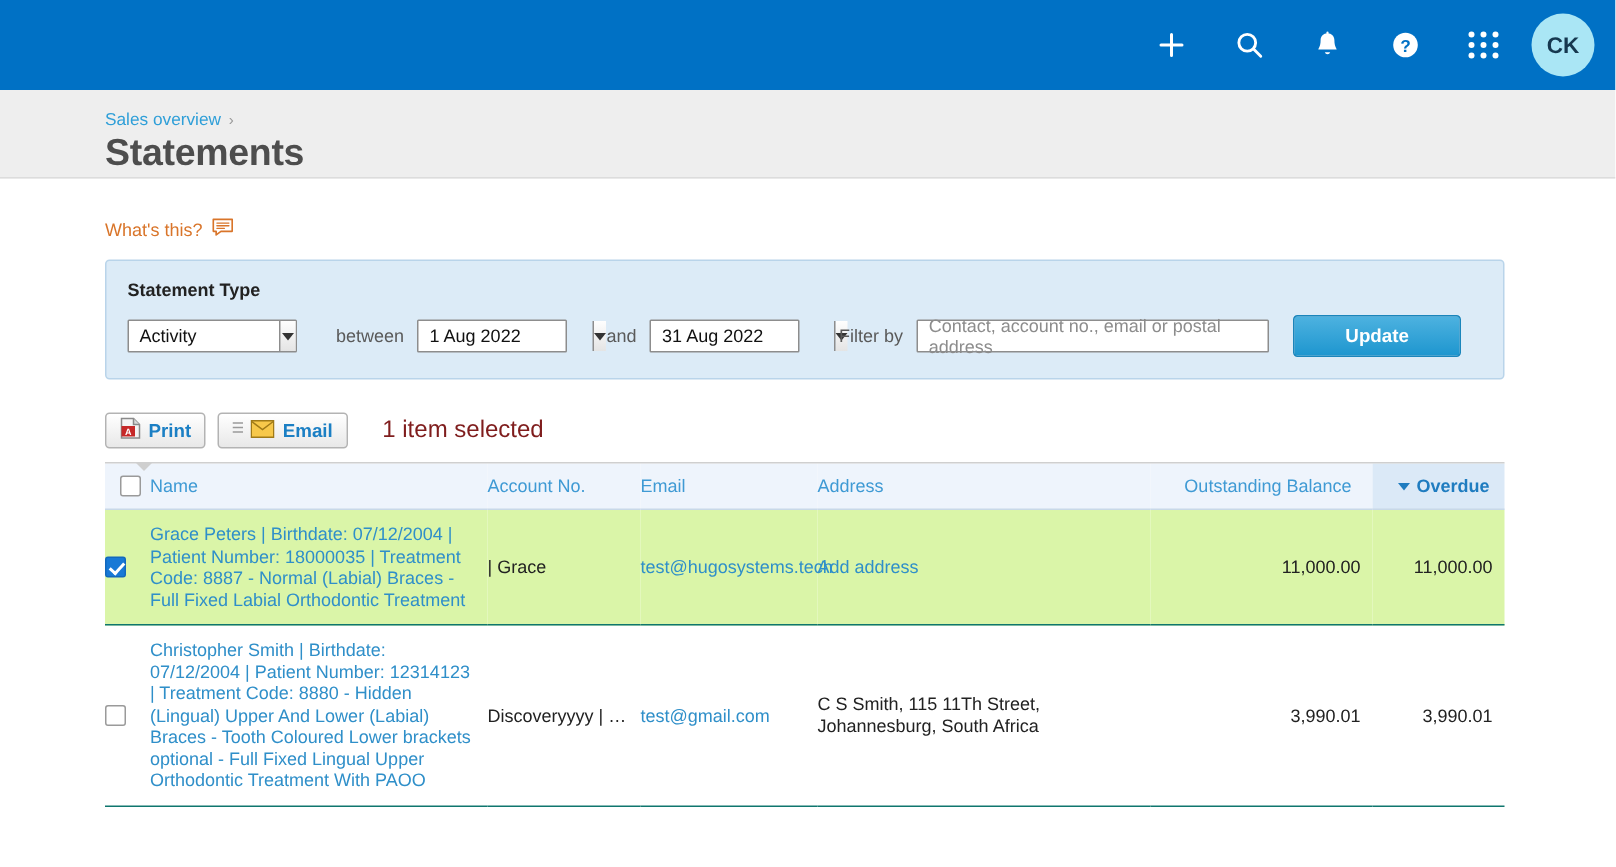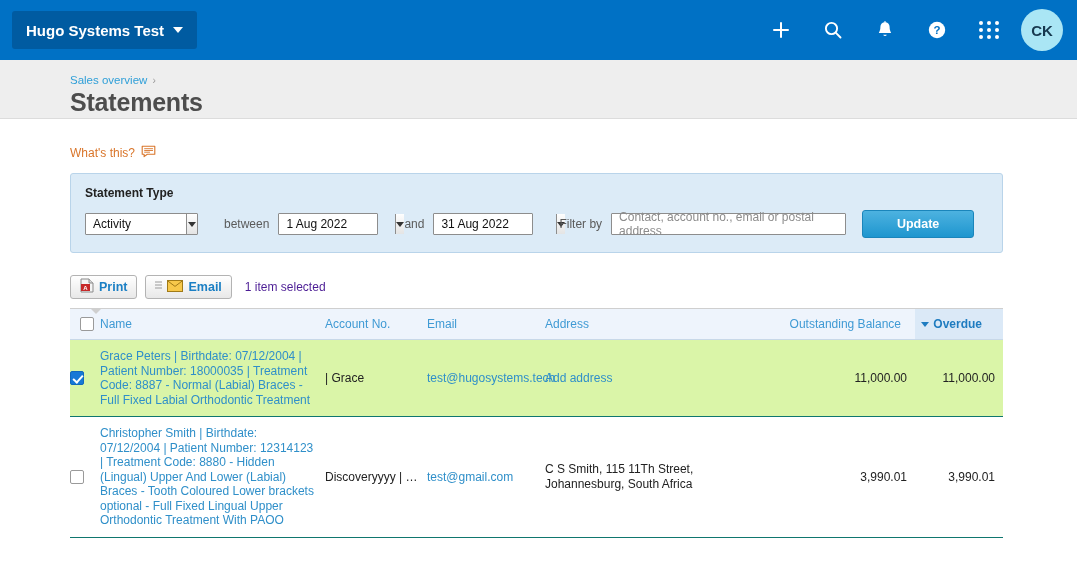--- a/index.html
+++ b/index.html
@@ -227,10 +227,6 @@
 
 <div class="navbar">
 
-  <div class="org-pill">
-    <span>Hugo Systems Test</span>
-    <span class="caret-down"></span>
-  </div>
 
 
   <div class="nav-right">

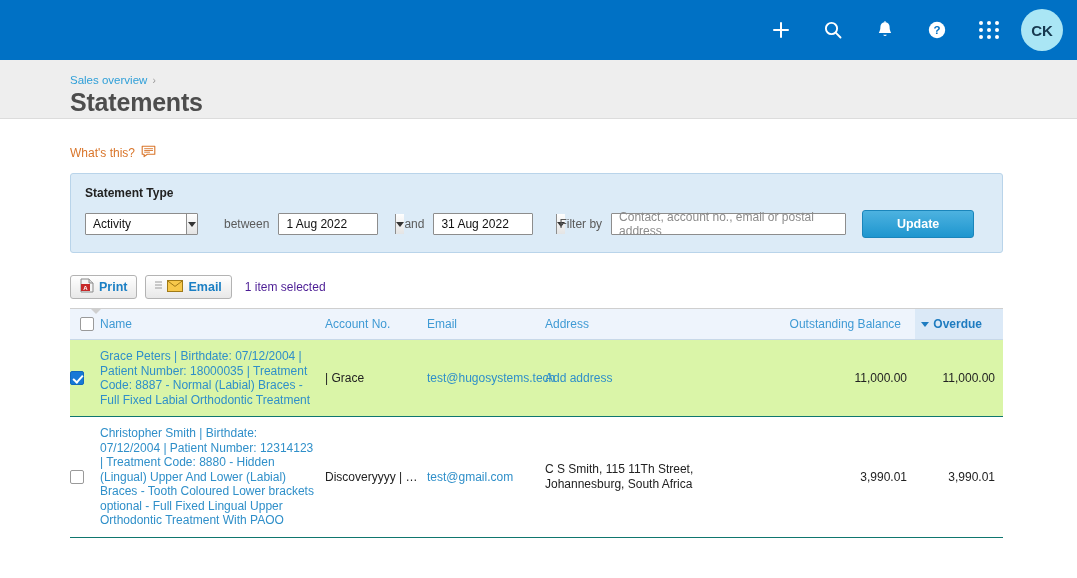--- a/index.html
+++ b/index.html
@@ -151,7 +151,7 @@
     padding: 0 9px;
     font-size: 12.5px; font-weight: bold; color: #1b7fc4;
   }
-  .selected-count { font-size: 12px; color: #4c1d95; margin-left: 5px; }
+  .selected-count { font-size: 16px; color: #7f1d1d; margin-left: 15px; }
   .toolbar::after {
     content: ""; position: absolute;
     left: 20px; bottom: -6px;

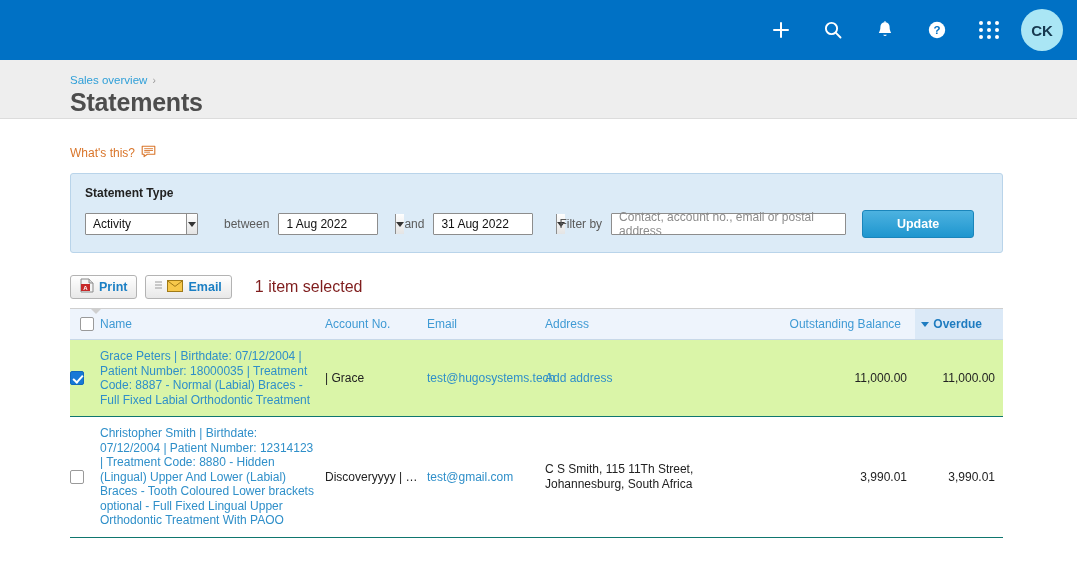--- a/index.html
+++ b/index.html
@@ -172,7 +172,7 @@
   }
   table.stm thead th.ovd {
     background: #dbe9f7; color: #1f7cc0; font-weight: bold; text-align: right;
-    padding-right: 21px;
+    padding-right: 10px;
   }
   table.stm thead th.num { text-align: right; padding-right: 14px; }
   th.c-check { width: 30px; padding-left: 10px !important; }

